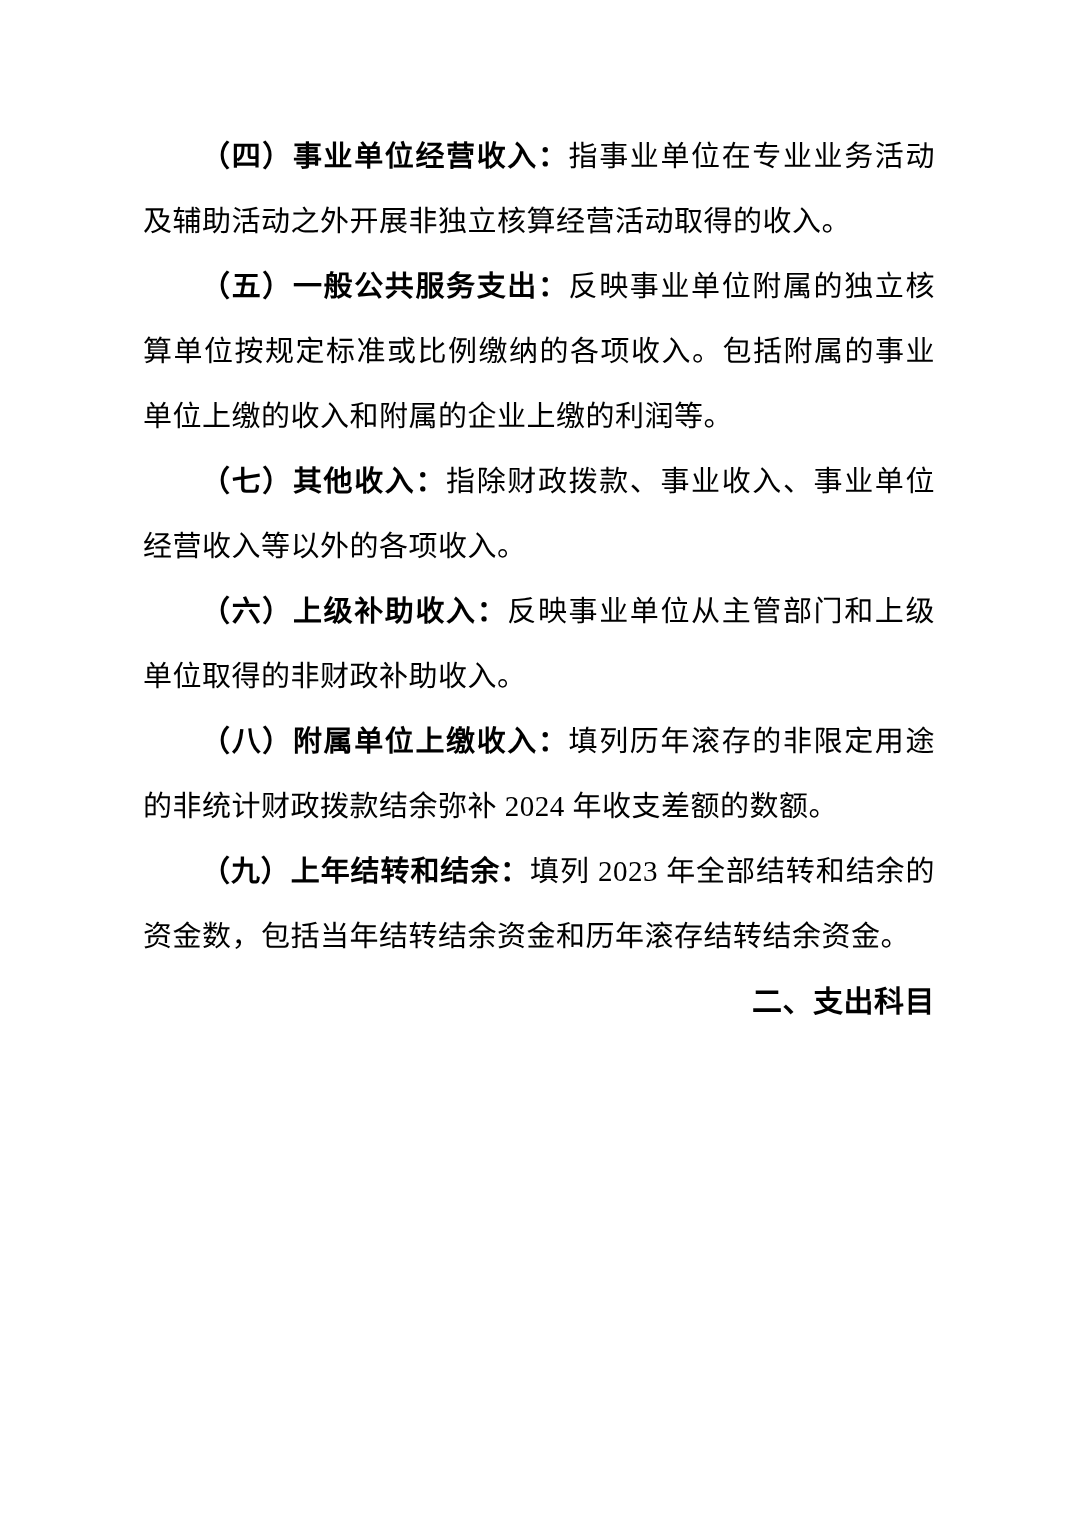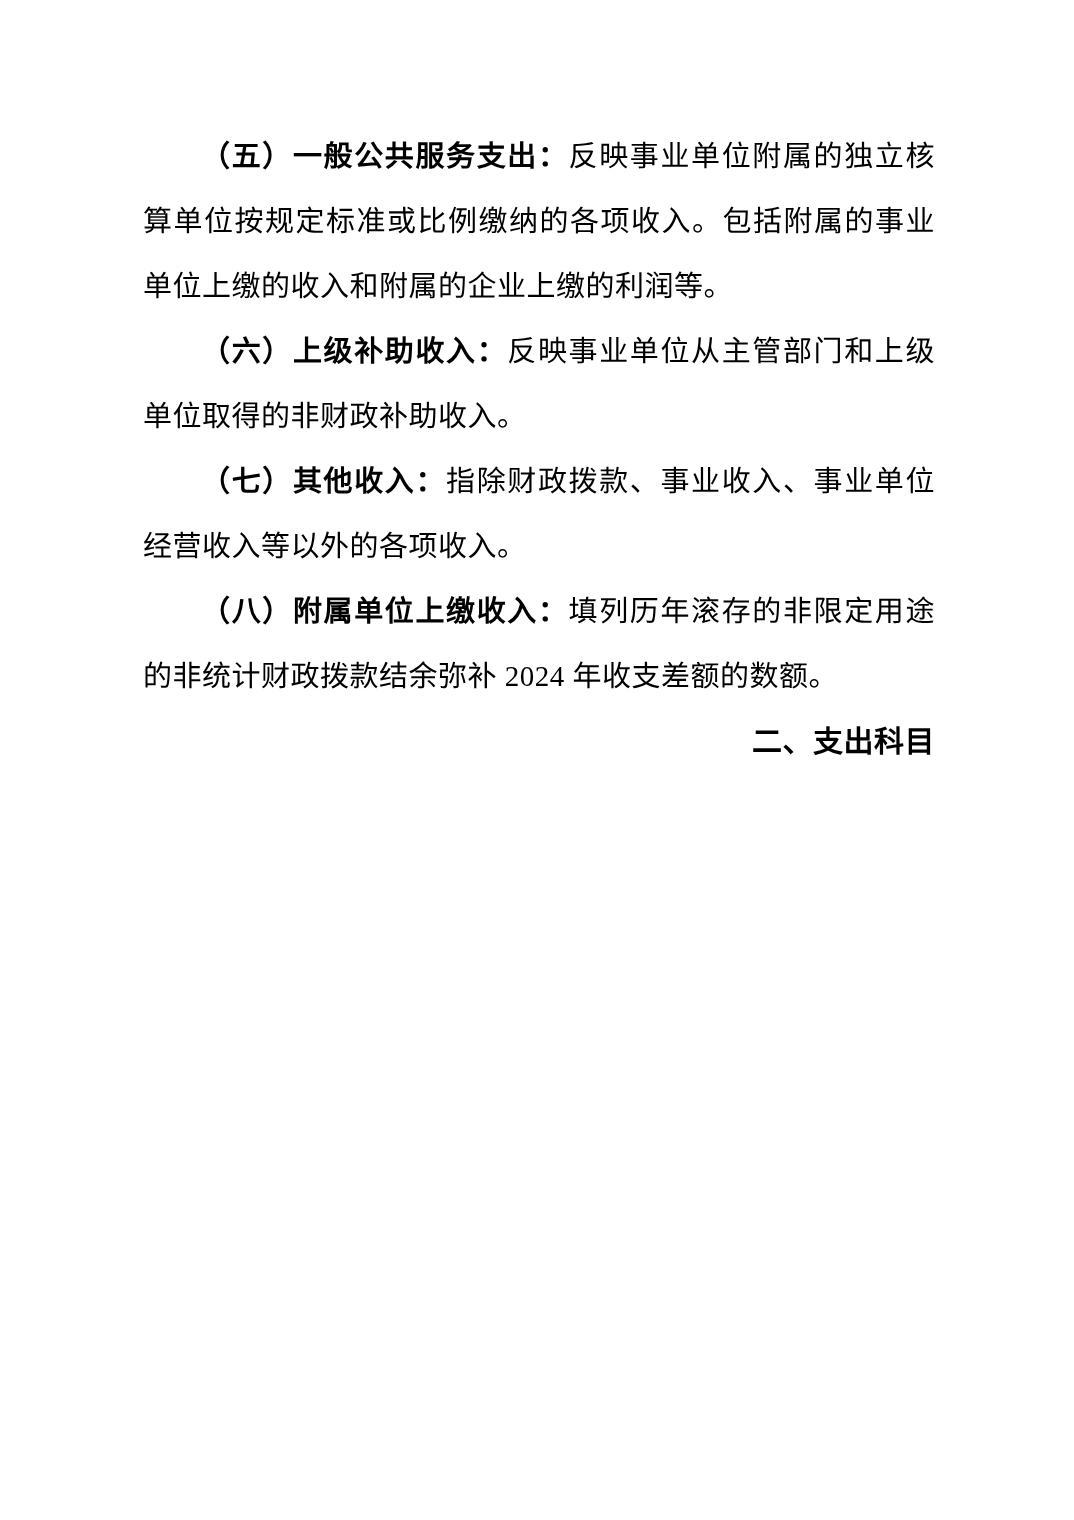--- a/index.html
+++ b/index.html
@@ -47,6 +47,7 @@
 
 <div class="page">
   <div class="content" id="doc-content">
+      <p class="body-para"><span class="lead">（四）事业单位经营收入：</span>指事业单位在专业业务活动及辅助活动之外开展非独立核算经营活动取得的收入。</p>
       <p class="body-para"><span class="lead">（五）一般公共服务支出：</span>反映事业单位附属的独立核算单位按规定标准或比例缴纳的各项收入。包括附属的事业单位上缴的收入和附属的企业上缴的利润等。</p>
       <p class="body-para"><span class="lead">（六）上级补助收入：</span>反映事业单位从主管部门和上级单位取得的非财政补助收入。</p>
       <p class="body-para"><span class="lead">（七）其他收入：</span>指除财政拨款、事业收入、事业单位经营收入等以外的各项收入。</p>

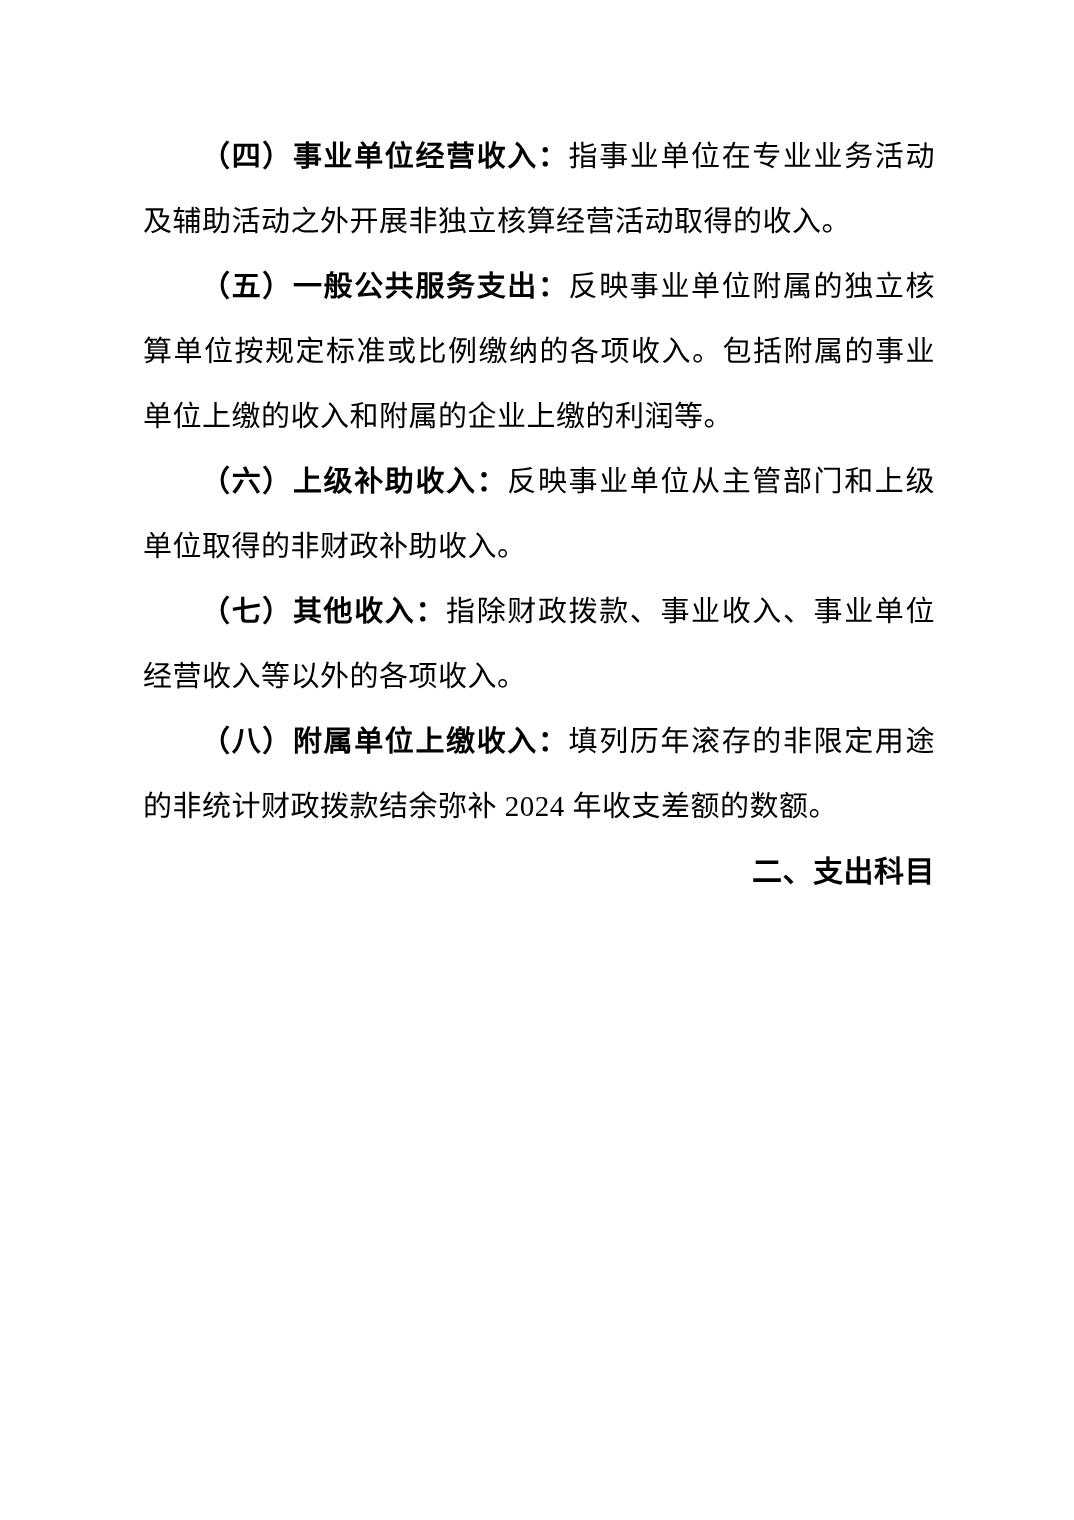--- a/index.html
+++ b/index.html
@@ -49,8 +49,8 @@
   <div class="content" id="doc-content">
       <p class="body-para"><span class="lead">（四）事业单位经营收入：</span>指事业单位在专业业务活动及辅助活动之外开展非独立核算经营活动取得的收入。</p>
       <p class="body-para"><span class="lead">（五）一般公共服务支出：</span>反映事业单位附属的独立核算单位按规定标准或比例缴纳的各项收入。包括附属的事业单位上缴的收入和附属的企业上缴的利润等。</p>
+      <p class="body-para"><span class="lead">（七）其他收入：</span>指除财政拨款、事业收入、事业单位经营收入等以外的各项收入。</p>
       <p class="body-para"><span class="lead">（六）上级补助收入：</span>反映事业单位从主管部门和上级单位取得的非财政补助收入。</p>
-      <p class="body-para"><span class="lead">（七）其他收入：</span>指除财政拨款、事业收入、事业单位经营收入等以外的各项收入。</p>
       <p class="body-para"><span class="lead">（八）附属单位上缴收入：</span>填列历年滚存的非限定用途的非统计财政拨款结余弥补 2024 年收支差额的数额。</p>
       <p class="heading">二、支出科目</p>
     </div>

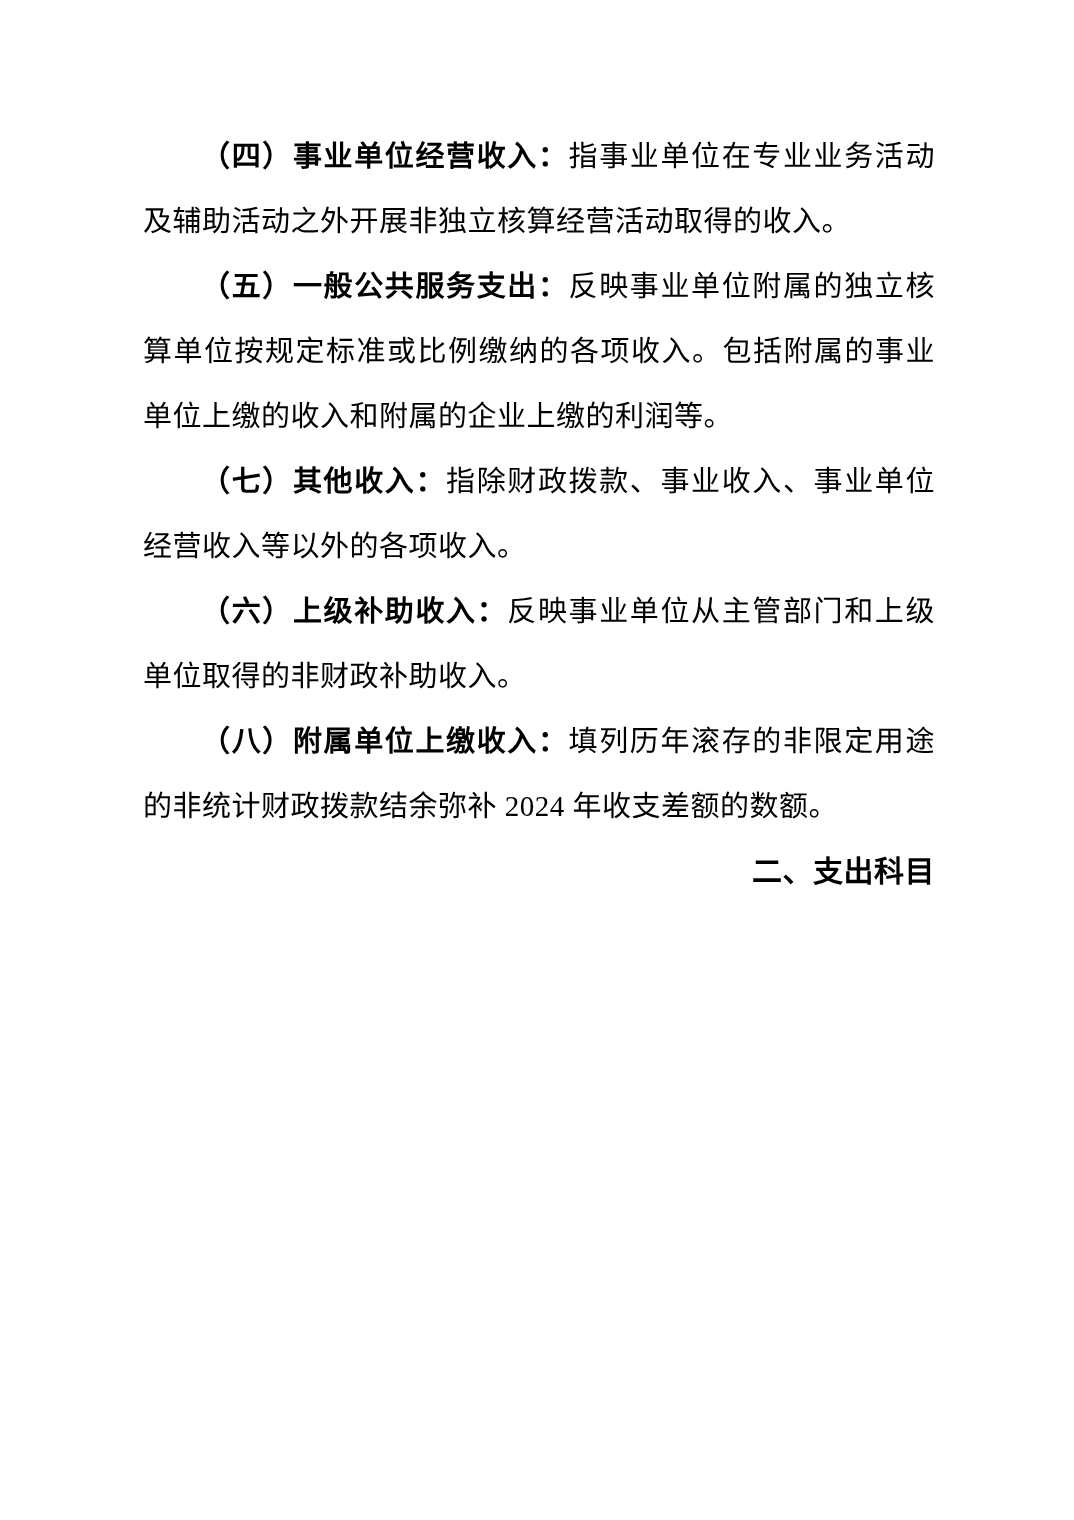--- a/index.html
+++ b/index.html
@@ -52,6 +52,7 @@
       <p class="body-para"><span class="lead">（七）其他收入：</span>指除财政拨款、事业收入、事业单位经营收入等以外的各项收入。</p>
       <p class="body-para"><span class="lead">（六）上级补助收入：</span>反映事业单位从主管部门和上级单位取得的非财政补助收入。</p>
       <p class="body-para"><span class="lead">（八）附属单位上缴收入：</span>填列历年滚存的非限定用途的非统计财政拨款结余弥补 2024 年收支差额的数额。</p>
+      <p class="body-para"><span class="lead">（九）上年结转和结余：</span>填列 2023 年全部结转和结余的资金数，包括当年结转结余资金和历年滚存结转结余资金。</p>
       <p class="heading">二、支出科目</p>
     </div>
 </div>

